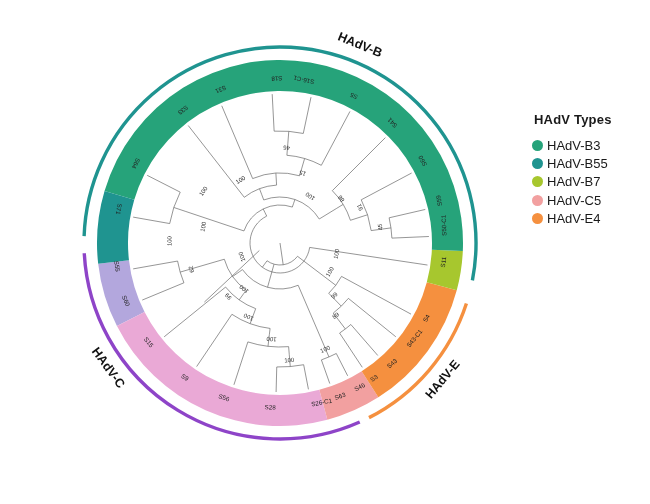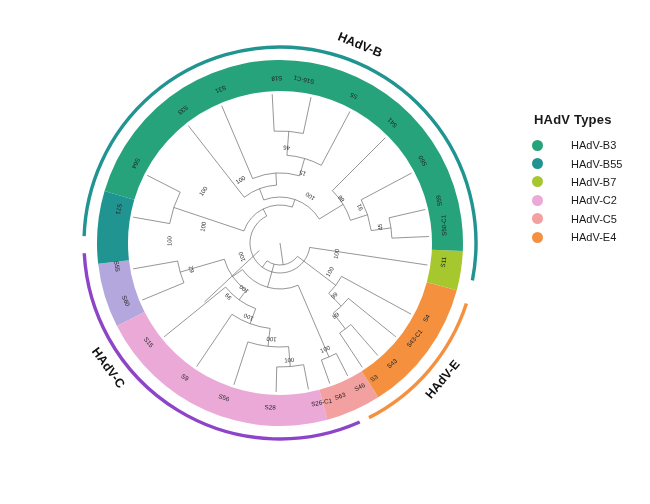--- a/index.html
+++ b/index.html
@@ -19,7 +19,7 @@
   .legend-row{display:flex;align-items:center;height:18.4px;}
   .legend-dot{width:11px;height:11px;border-radius:50%;flex:0 0 auto;
               margin-right:4px;}
-  .legend-text{font-size:11px;color:#1a1a1a;white-space:nowrap;margin-left:24px;}
+  .legend-text{font-size:13px;color:#1a1a1a;white-space:nowrap;}
 </style>
 </head>
 <body>

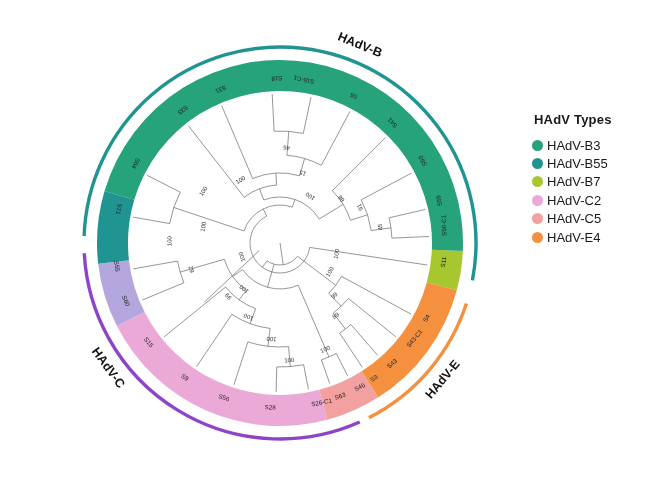--- a/index.html
+++ b/index.html
@@ -243,10 +243,6 @@
           <span class="legend-text">HAdV-B7</span>
         </div>
         <div class="legend-row">
-          <span class="legend-dot" style="background: rgb(234, 169, 214);"></span>
-          <span class="legend-text">HAdV-C2</span>
-        </div>
-        <div class="legend-row">
           <span class="legend-dot" style="background: rgb(242, 160, 160);"></span>
           <span class="legend-text">HAdV-C5</span>
         </div>

